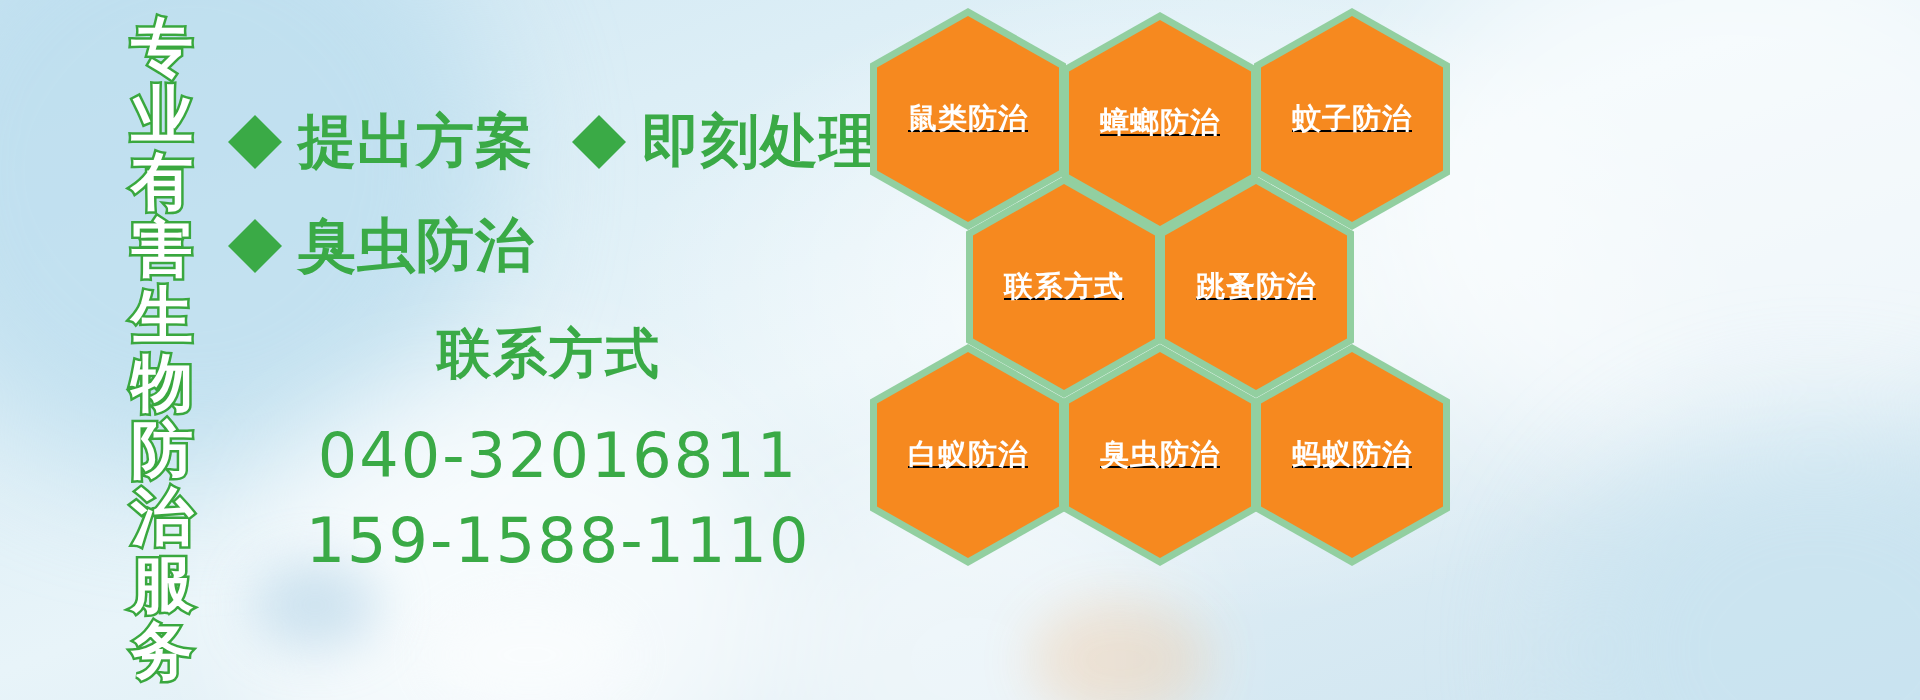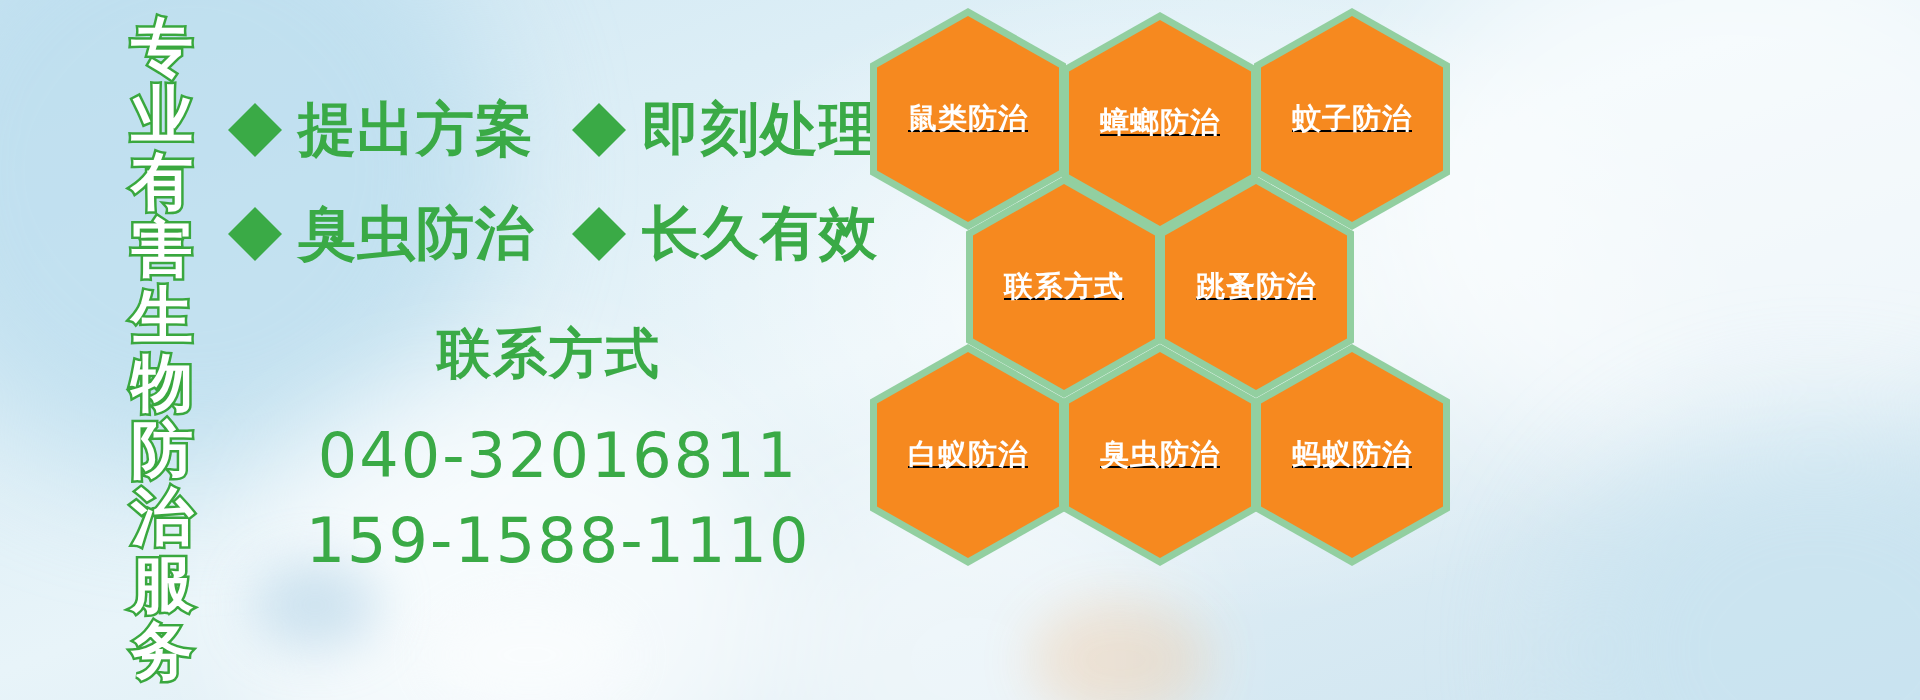--- a/index.html
+++ b/index.html
@@ -64,7 +64,7 @@
   #feature-list {
     position:absolute;
     left:228px;
-    top:78px;
+    top:90px;
     width:640px;
   }
   .feature-row {

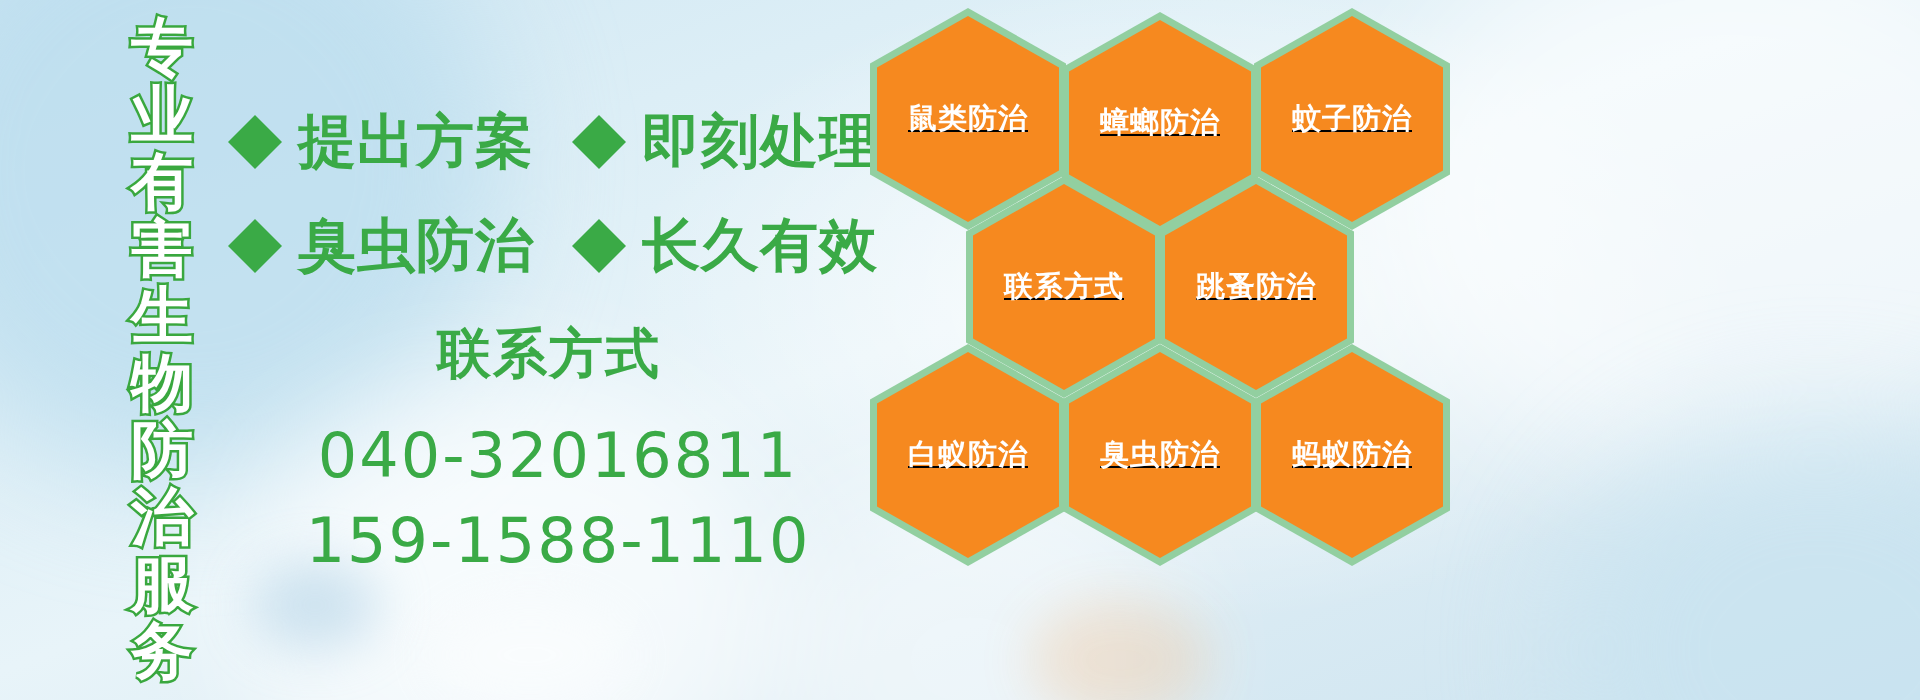--- a/index.html
+++ b/index.html
@@ -208,10 +208,6 @@
         <span class="diamond"></span>
         <span class="feature-text">臭虫防治</span>
       </div>
-      <div class="feature-item">
-        <span class="diamond"></span>
-        <span class="feature-text">长久有效</span>
-      </div>
     </div>
   </div>
 

